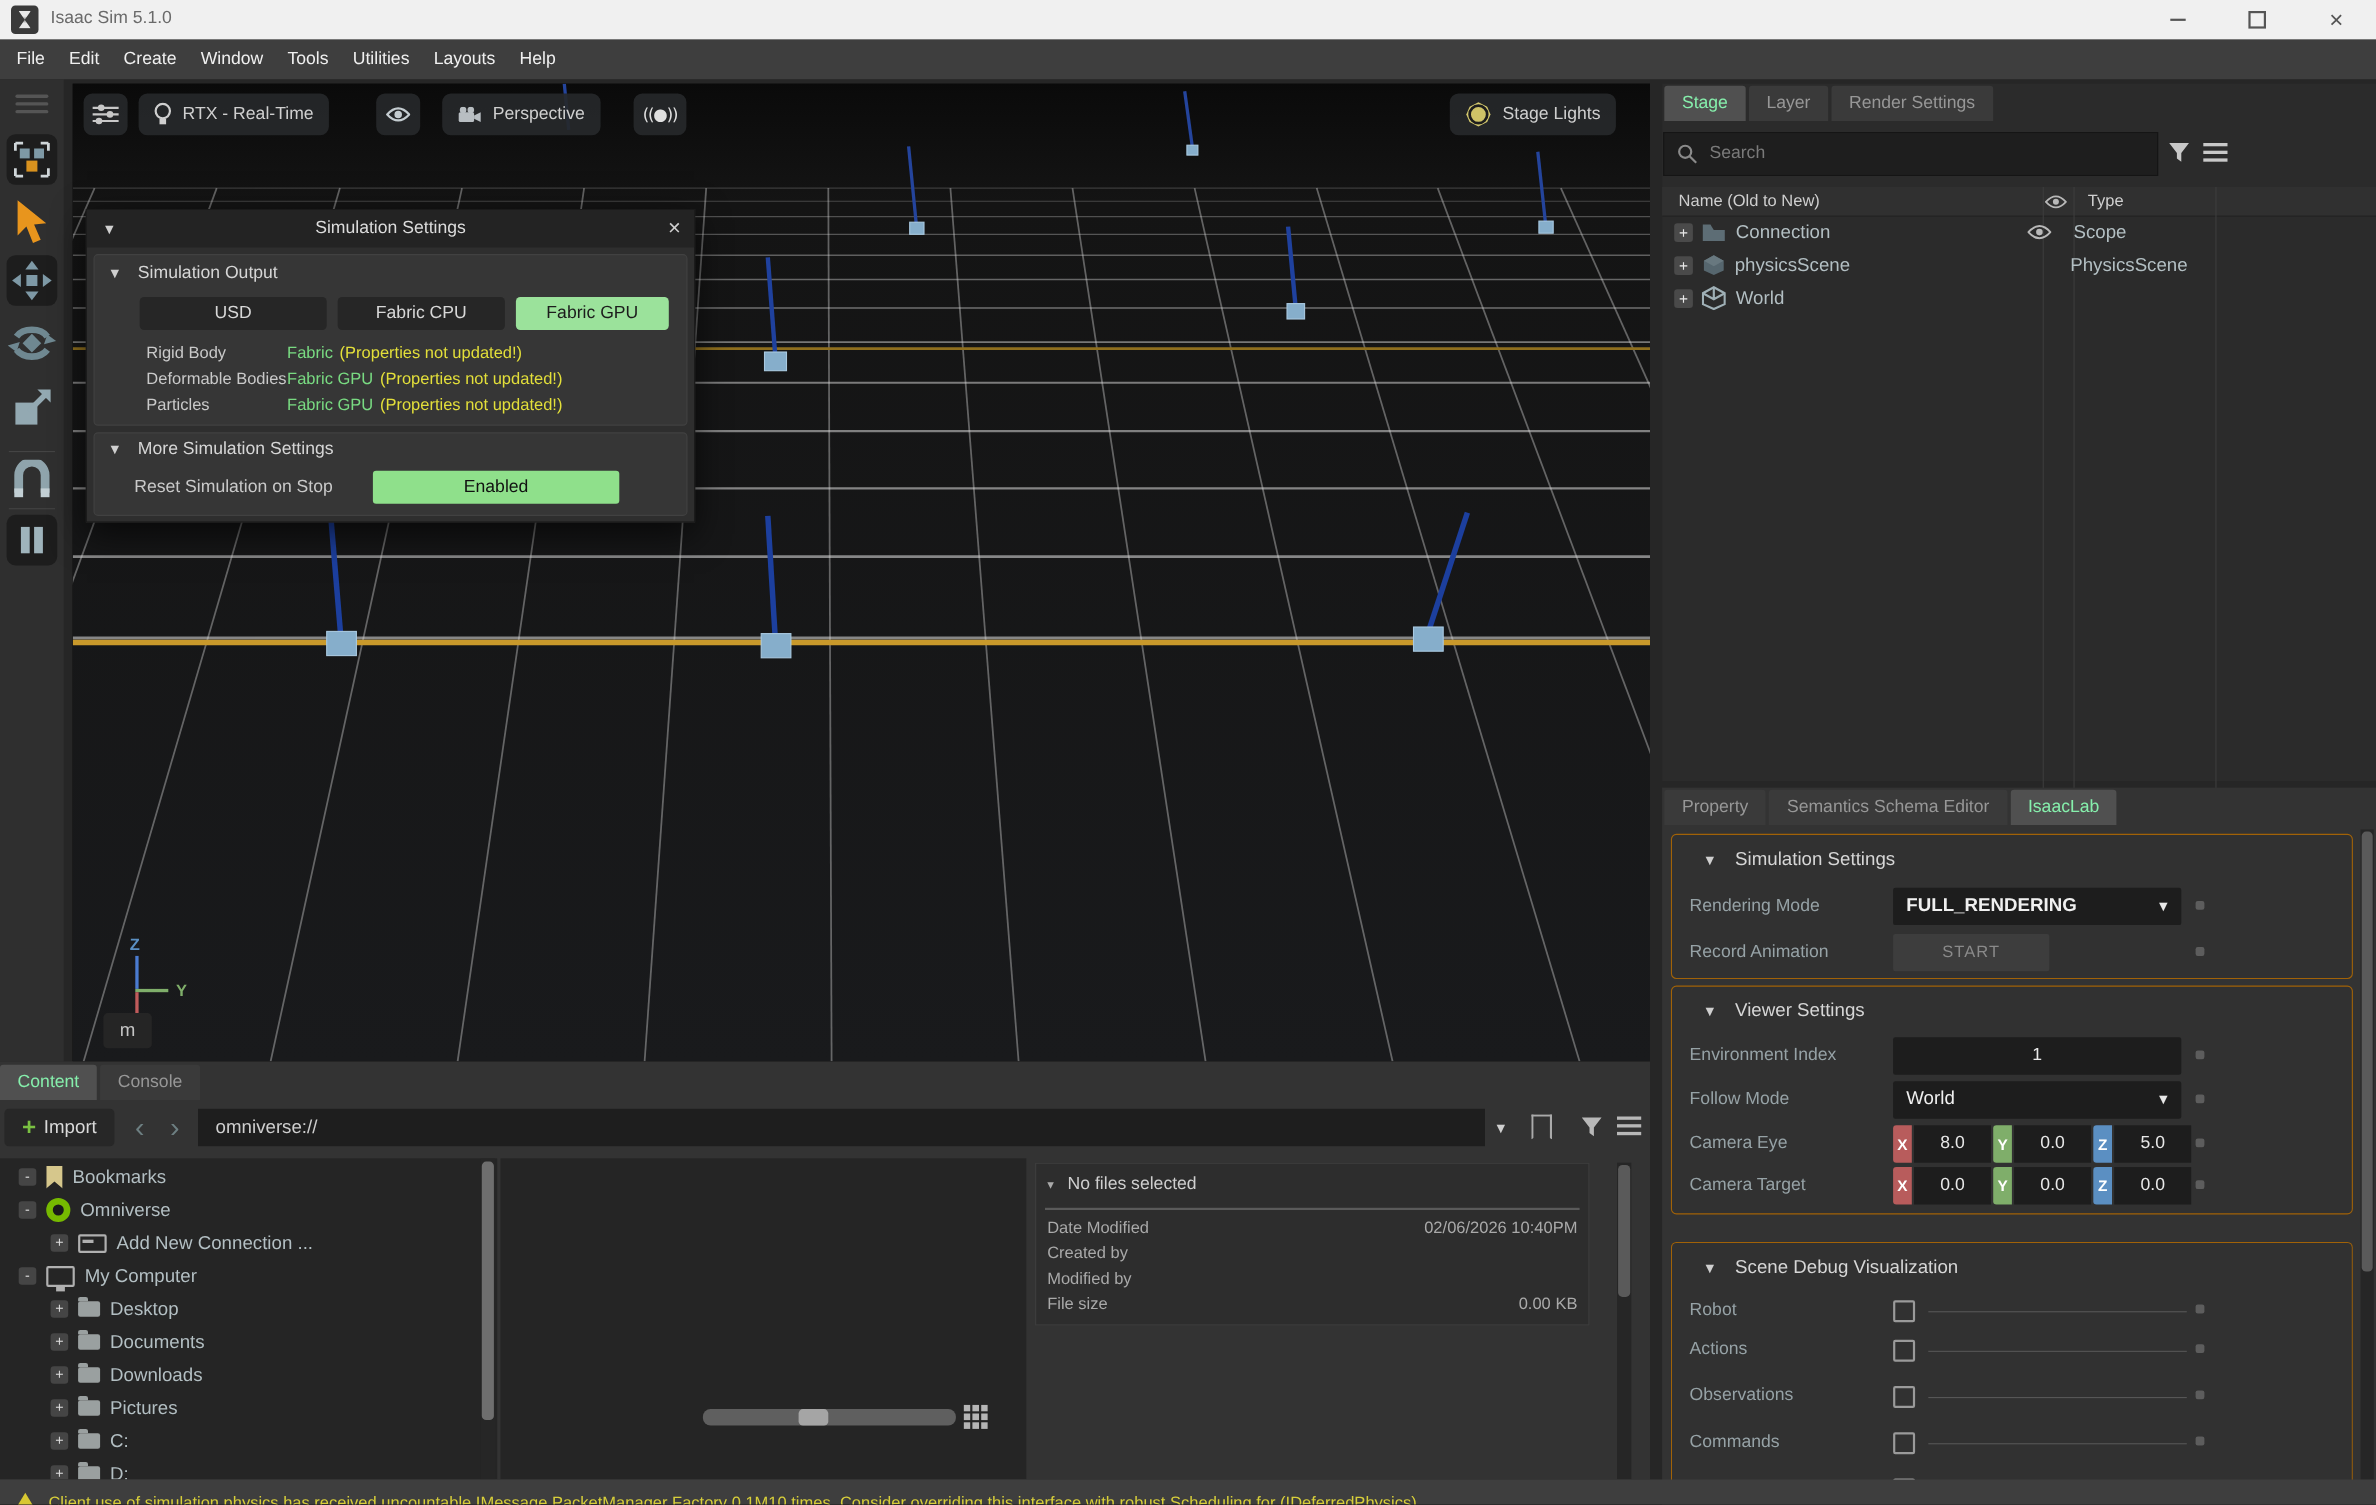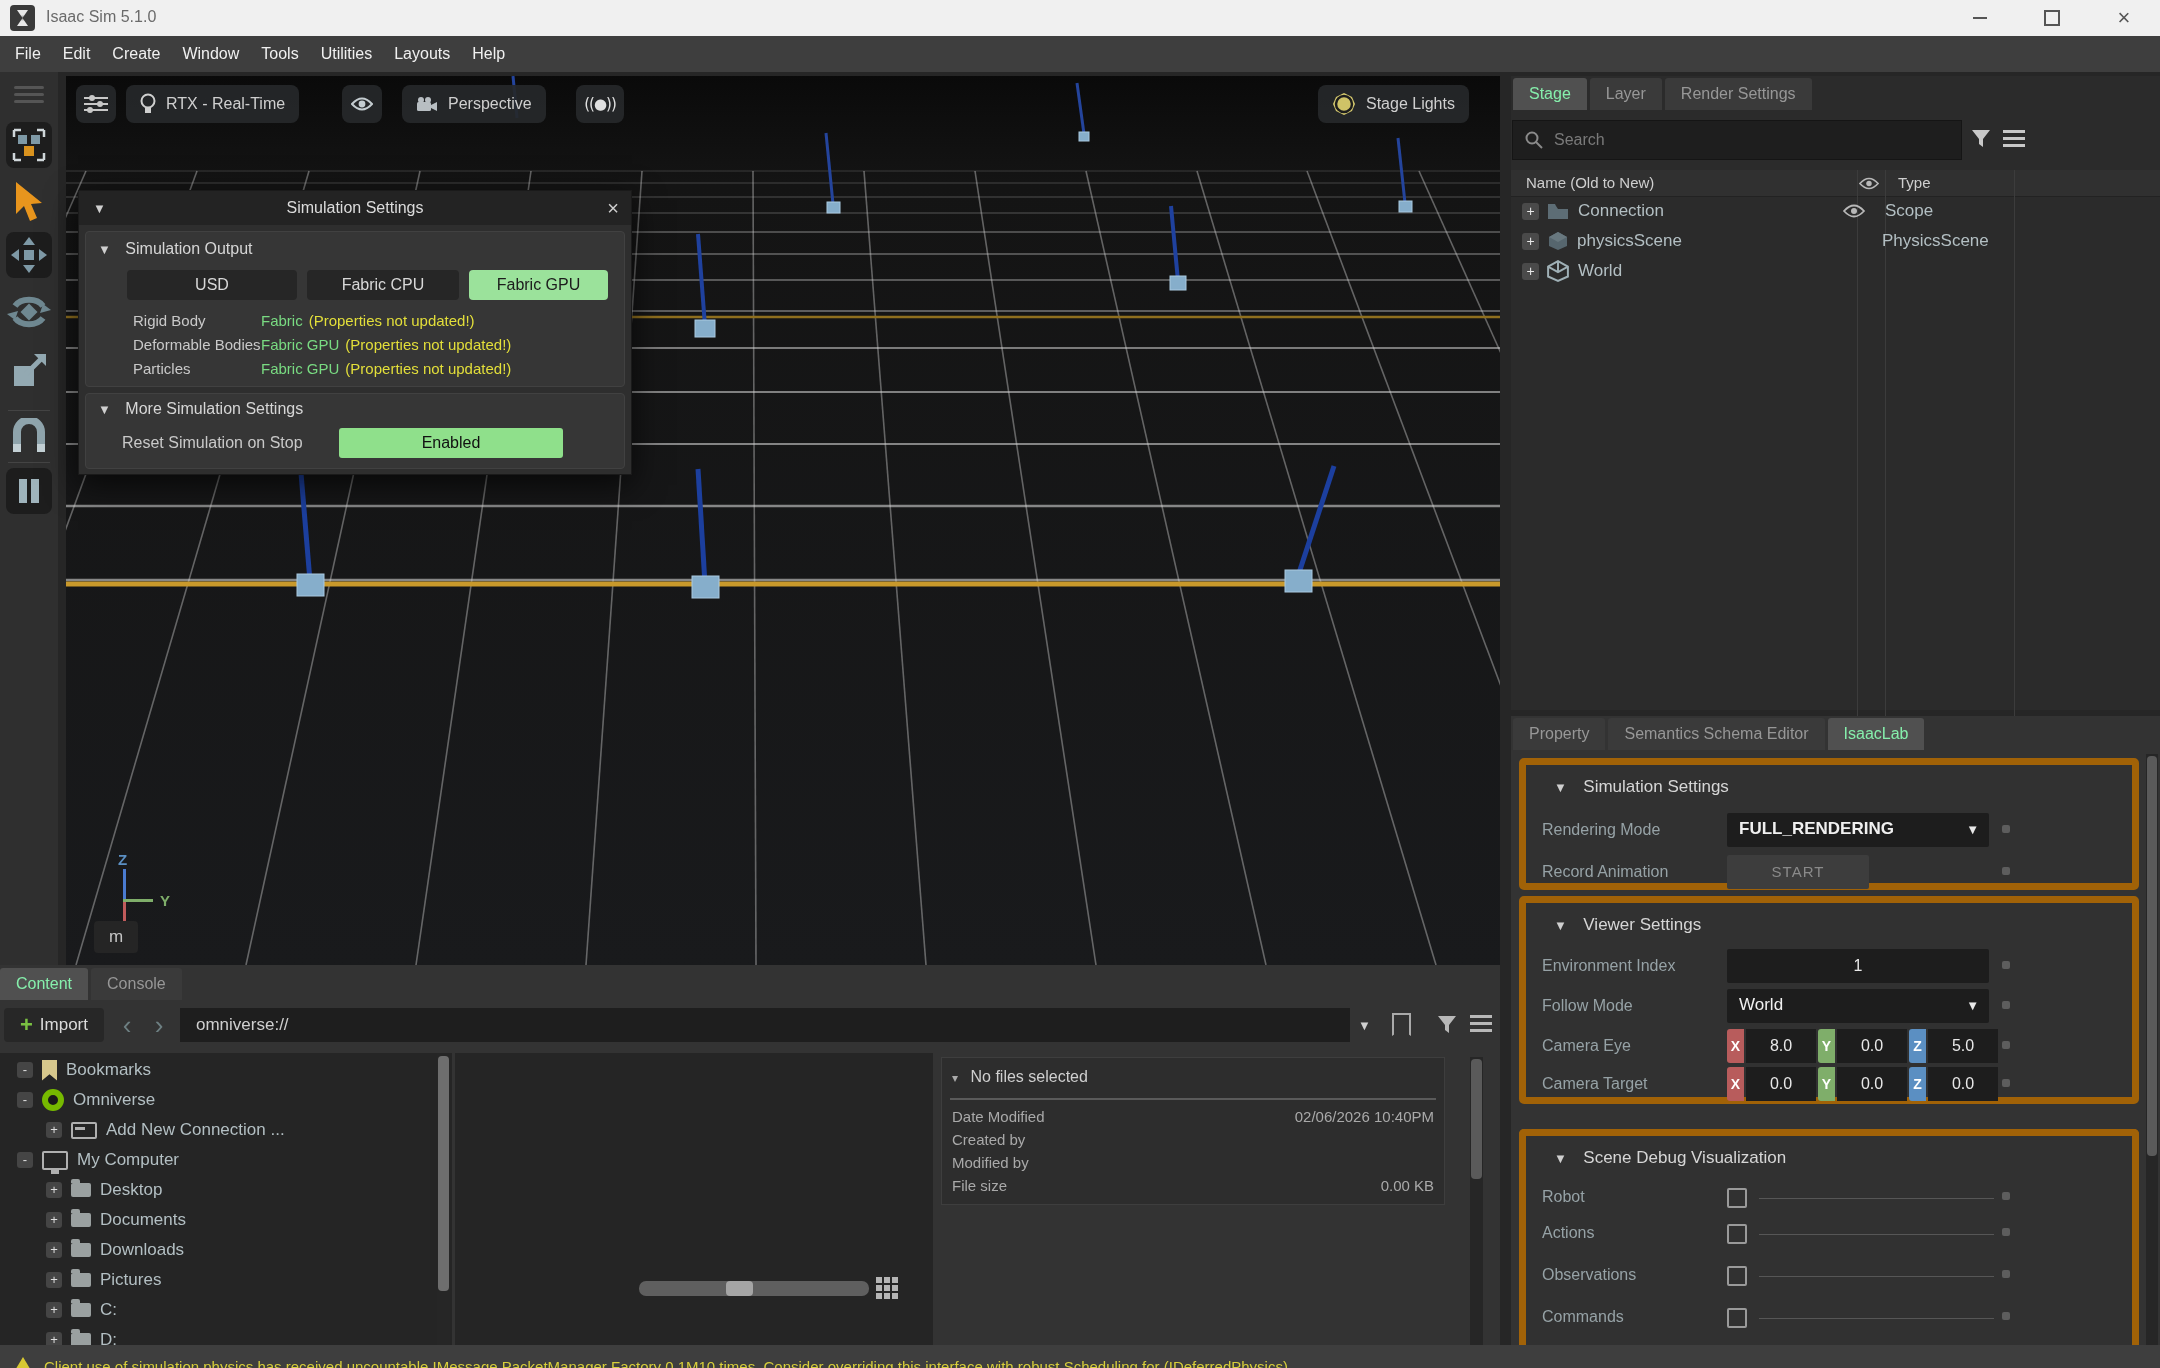--- a/index.html
+++ b/index.html
@@ -65,7 +65,7 @@
   .vsep{top:94px;width:1px;height:600px;background:#3c3c3c;}
   
   .ppanel{left:1511px;top:716px;width:649px;height:652px;background:#333;}
-  .frame{left:8px;width:620px;background:#313131;border:7px solid #a16207;border-radius:5px;box-sizing:border-box;}
+  .frame{left:8px;width:620px;background:#313131;border:1px solid #a16207;border-radius:5px;box-sizing:border-box;}
   .plabel{position:absolute;left:16px;font-size:16px;color:#96a2a6;}
   .pfield{position:absolute;left:201px;width:262px;height:34px;background:#1d1d1d;border-radius:2px;box-sizing:border-box;}
   .pdot{position:absolute;left:476px;width:8px;height:8px;background:#5d5d5d;border-radius:2px;}

